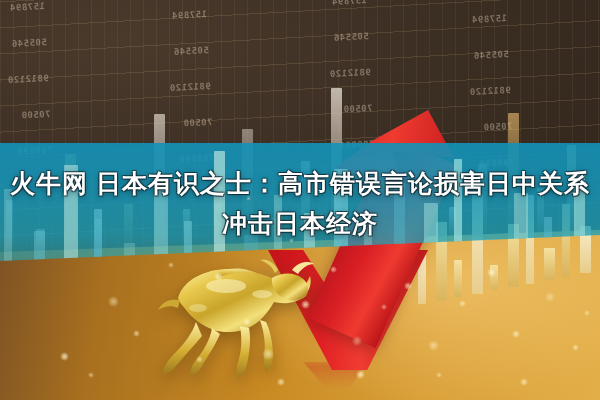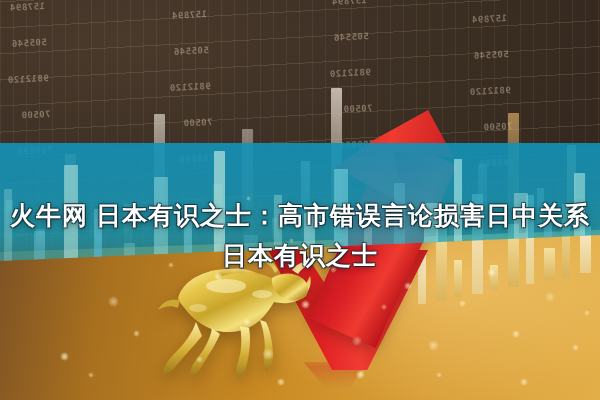--- a/index.html
+++ b/index.html
@@ -142,7 +142,7 @@
     white-space:nowrap;
     pointer-events:none;
   }
-  .headline .l1 { display:block;margin-top:32px; }
+  .headline .l1 { display:block; }
   .headline .l2 { display:block; }
 </style>
 </head>

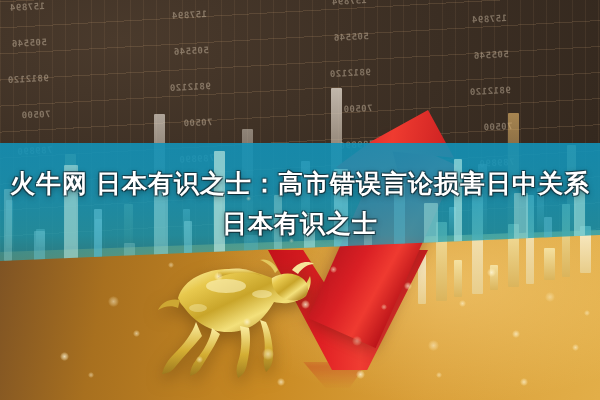--- a/index.html
+++ b/index.html
@@ -339,7 +339,7 @@
 
   <div class="headline">
     <span class="l1">火牛网 日本有识之士：高市错误言论损害日中关系</span>
-    <span class="l2">日本有识之士</span>
+    <span class="l2">冲击日本经济</span>
   </div>
 
 </div>

